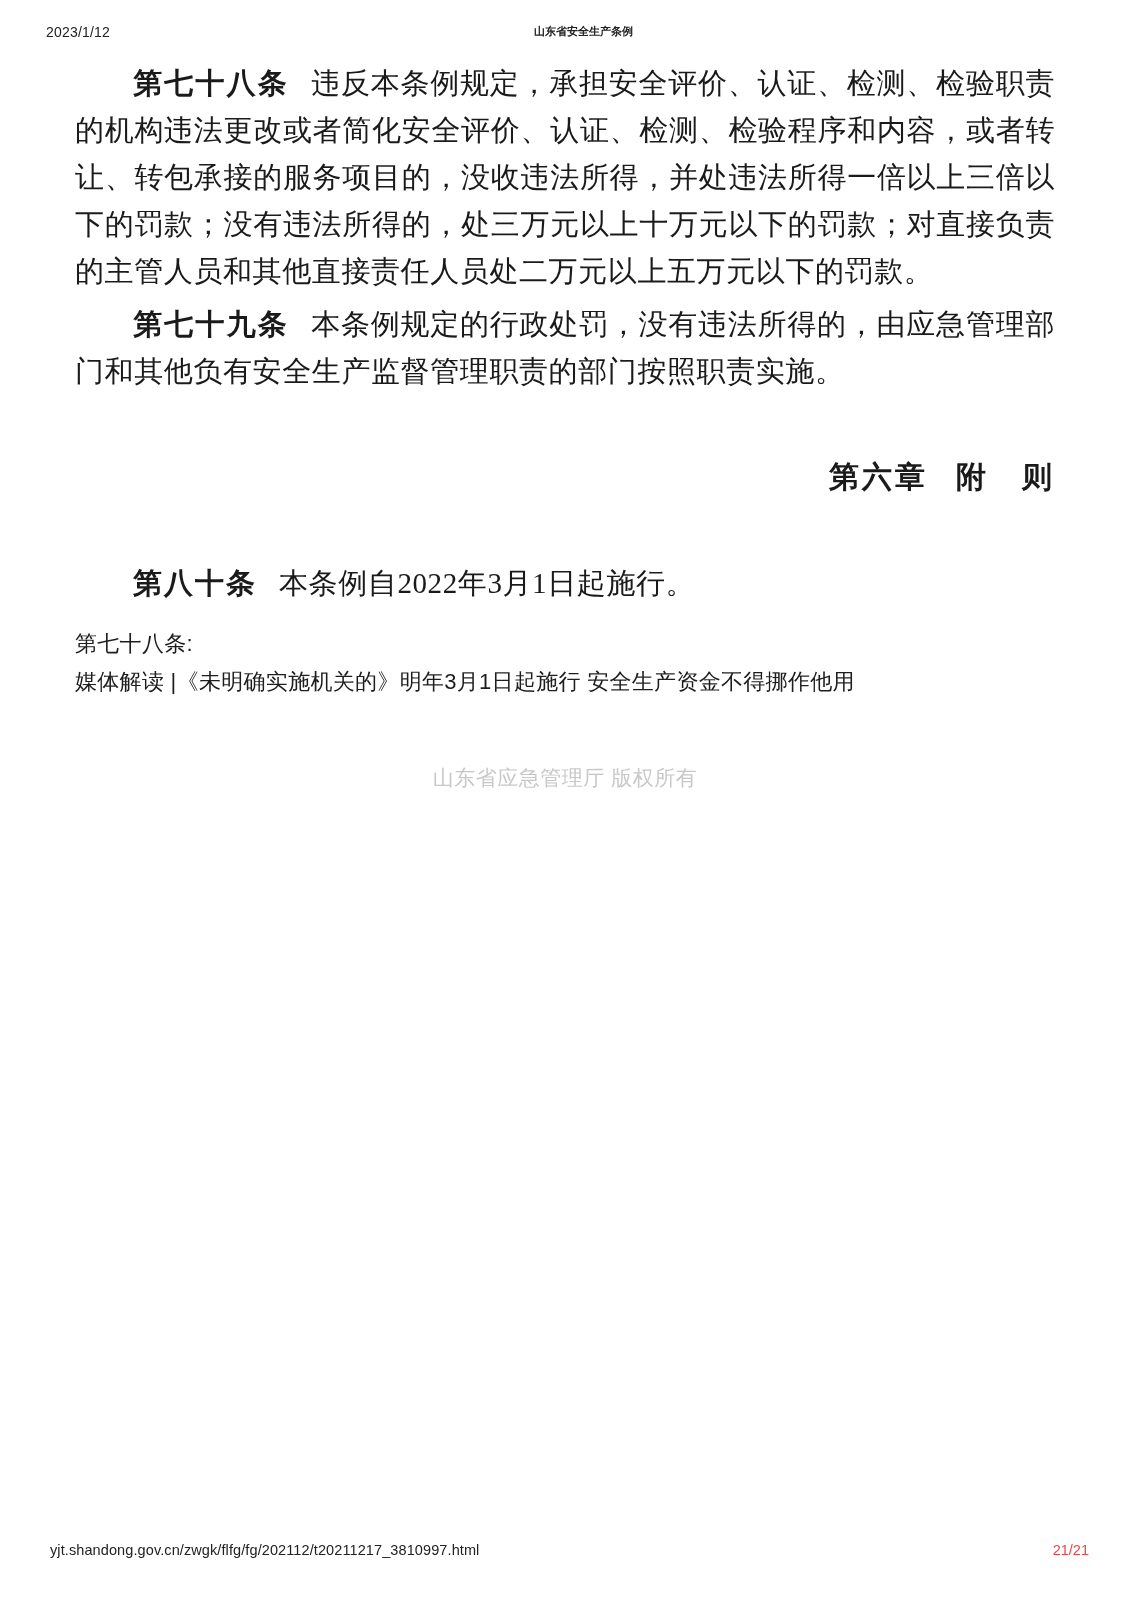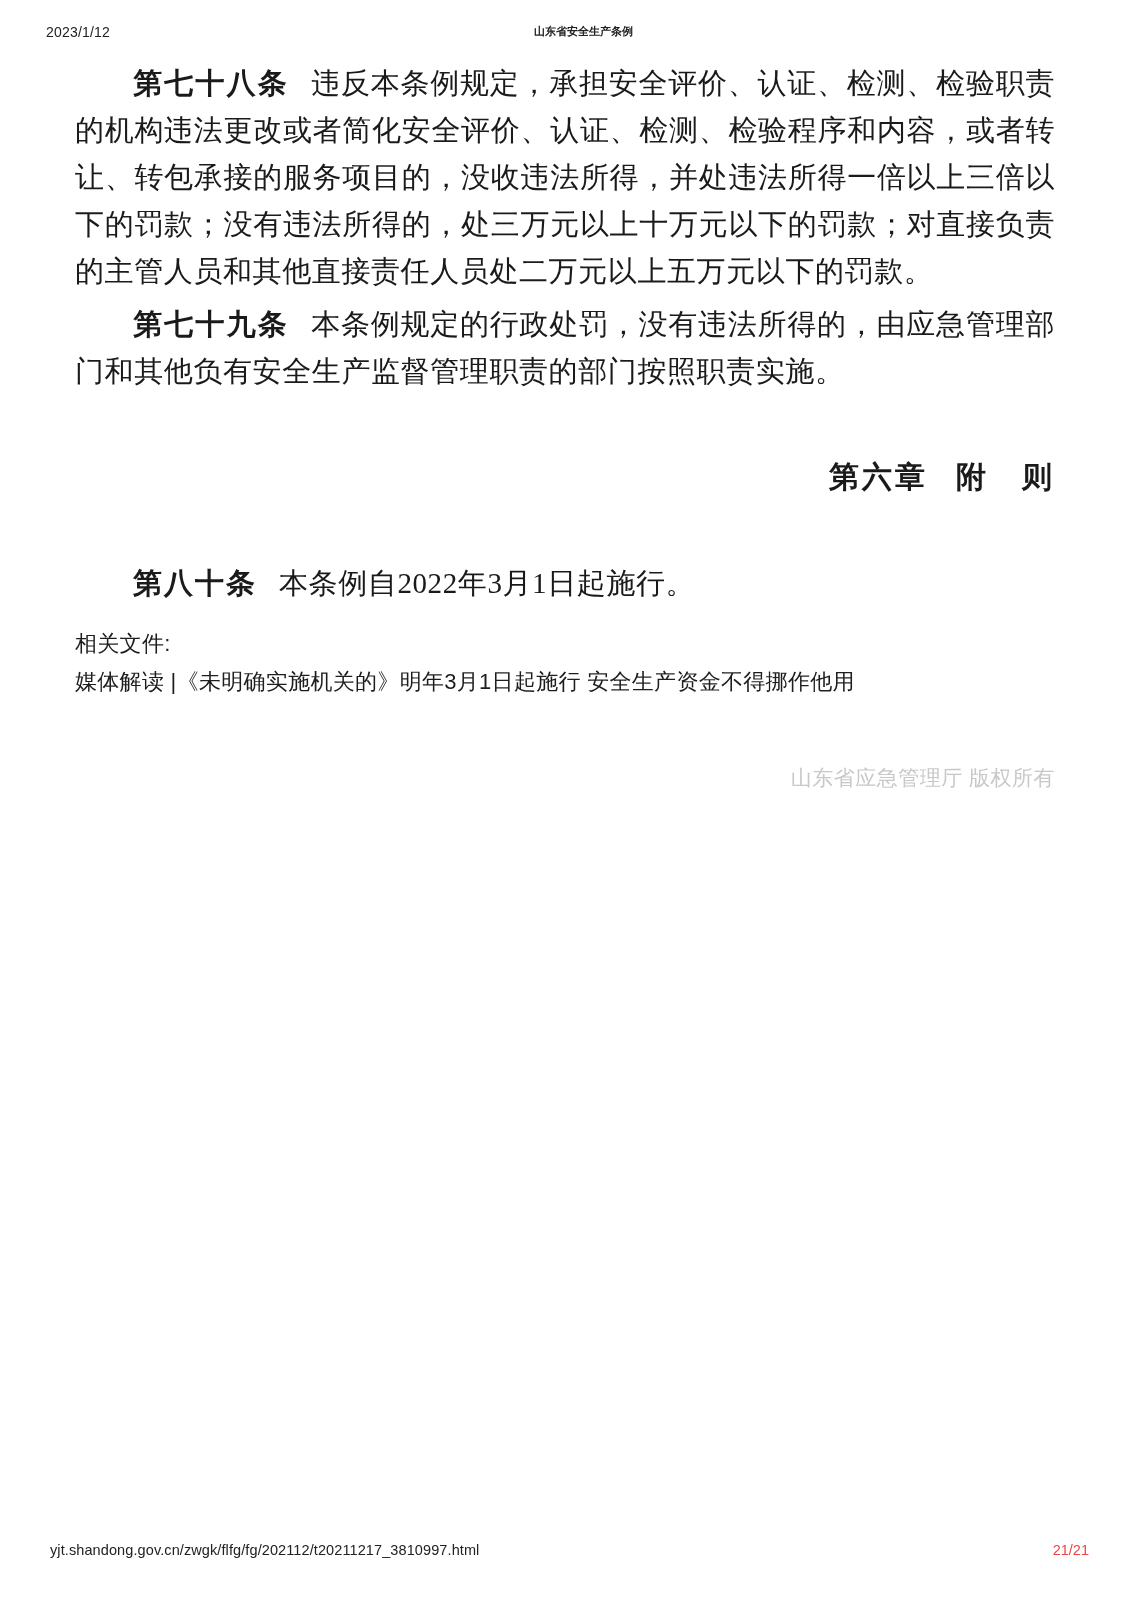--- a/index.html
+++ b/index.html
@@ -166,7 +166,7 @@
   </p>
 
   <div class="related-block">
-    <span class="related-label">相关文件:</span>
+    <span class="related-label">第七十八条:</span>
     <span class="related-link">媒体解读 |《未明确实施机关的》明年3月1日起施行 安全生产资金不得挪作他用</span>
   </div>
 

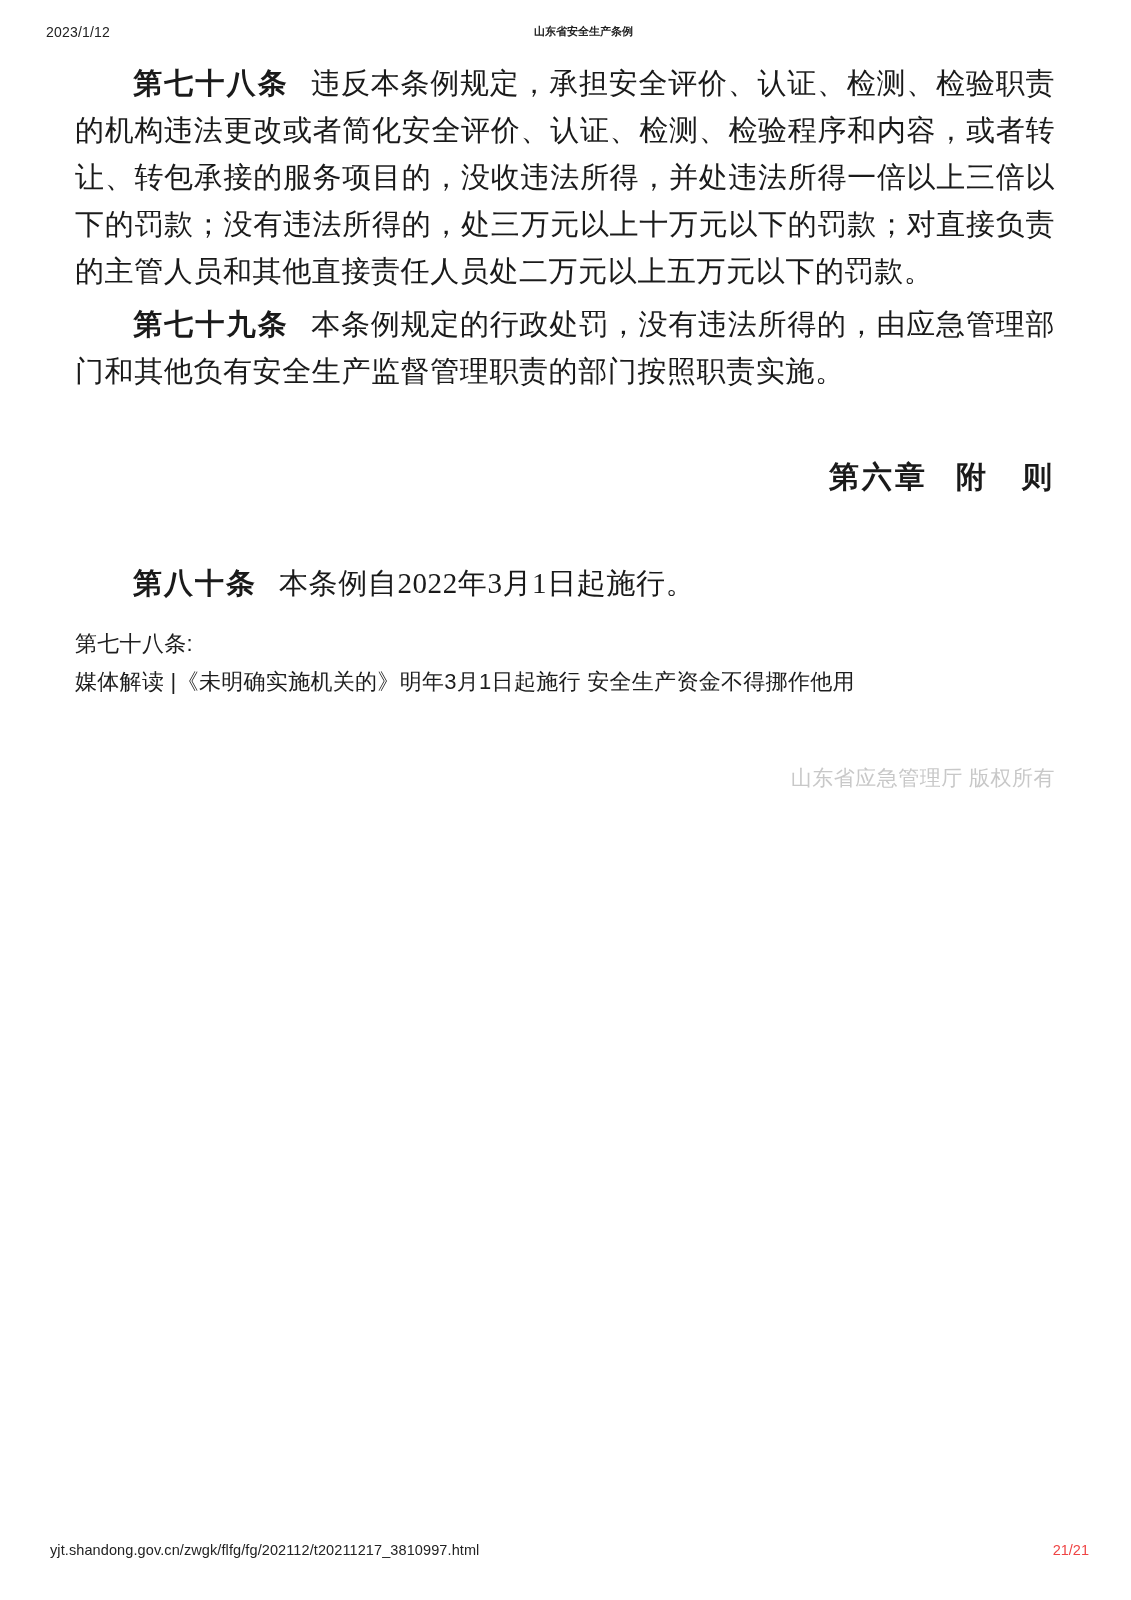--- a/index.html
+++ b/index.html
@@ -106,7 +106,7 @@
 
   .copyright {
     margin-top: 62px;
-    text-align: right;
+    text-align: center;
     font-family: "Liberation Sans", sans-serif;
     font-size: 21px;
     color: #c8c8c8;

